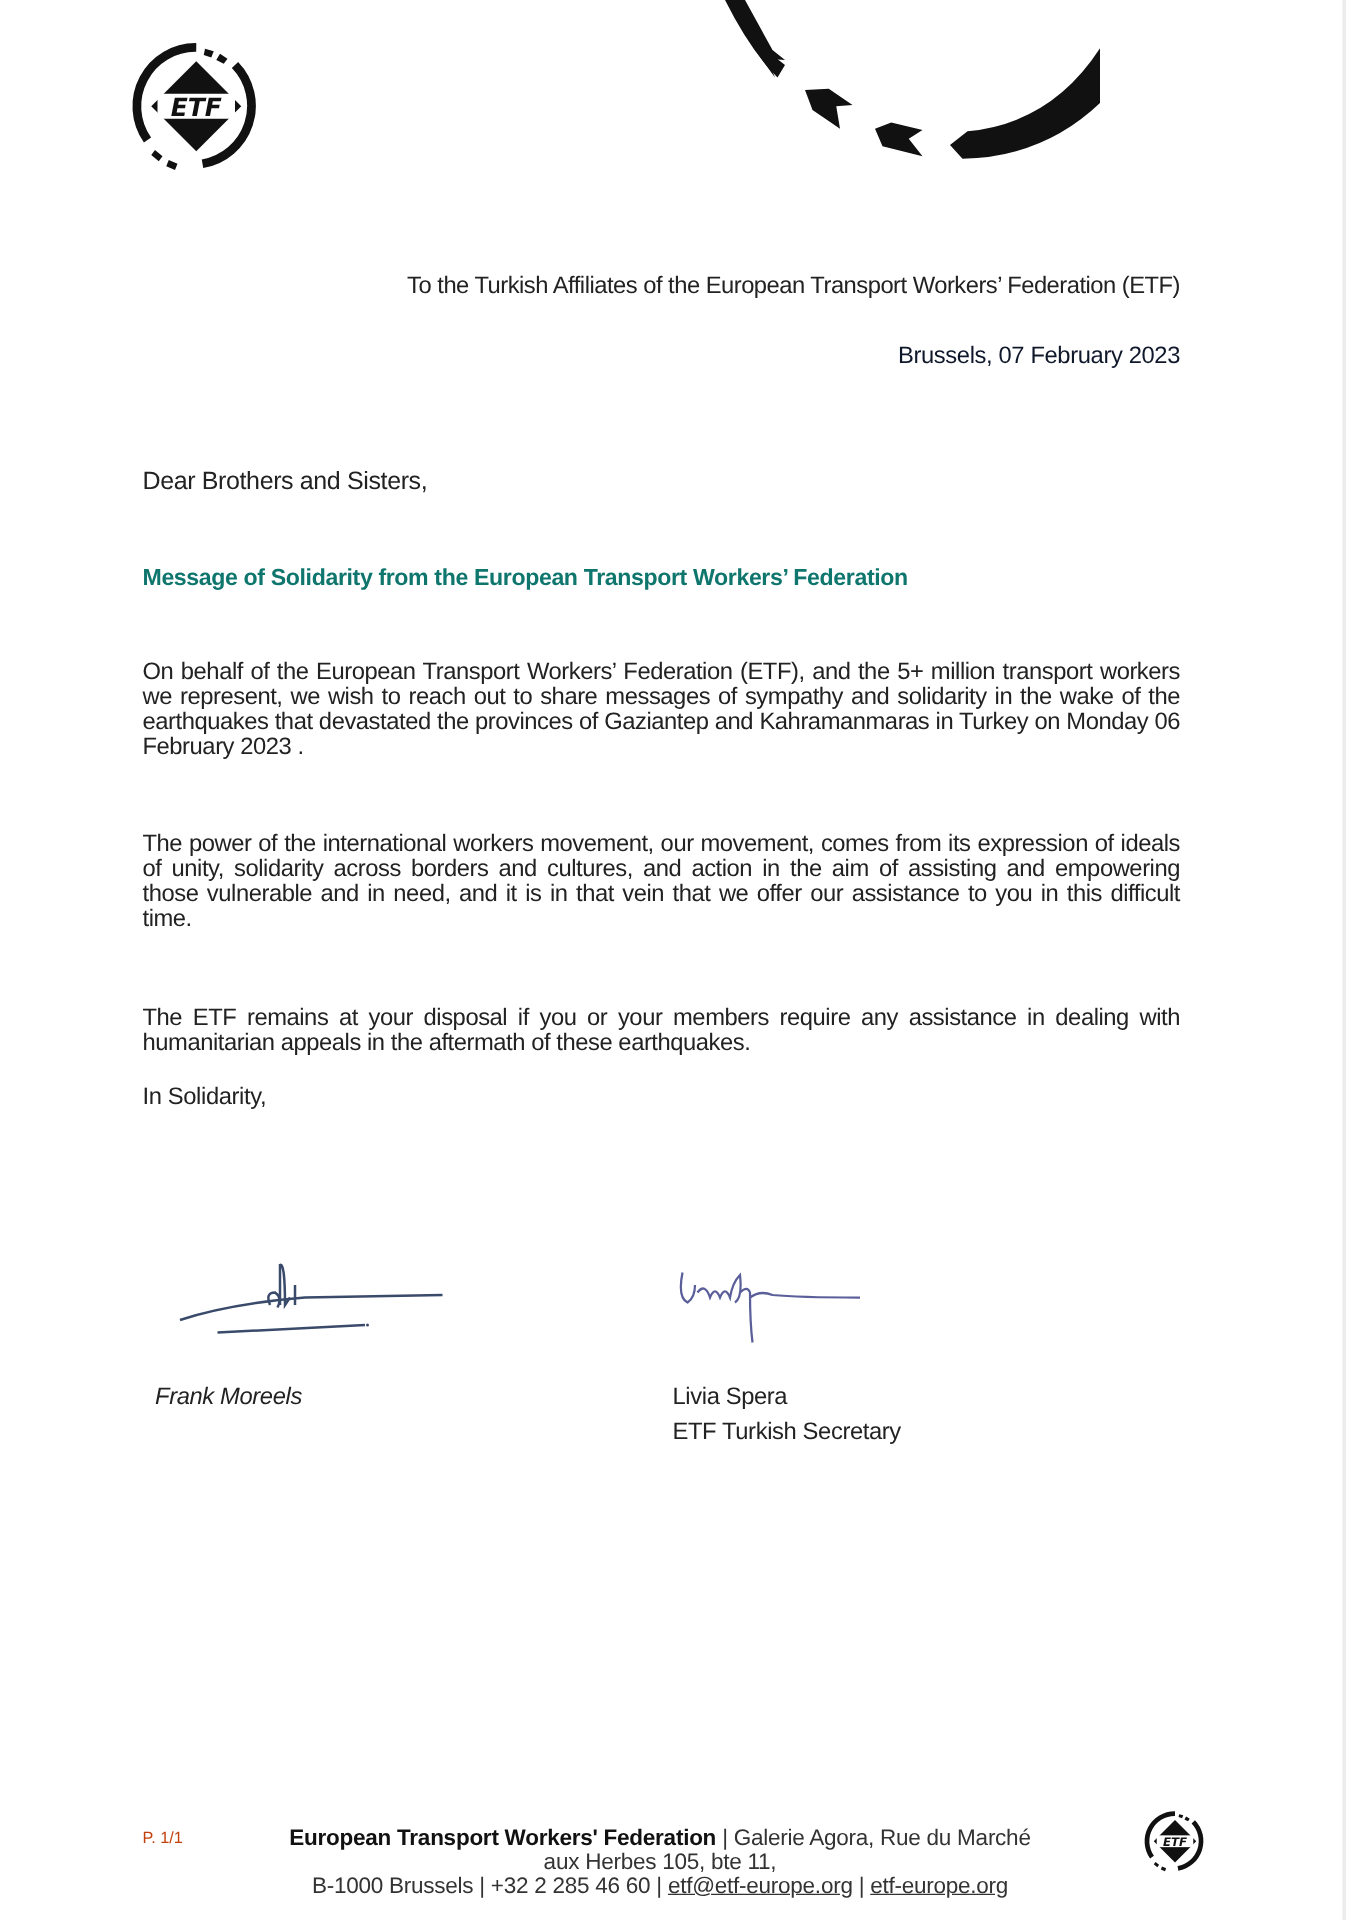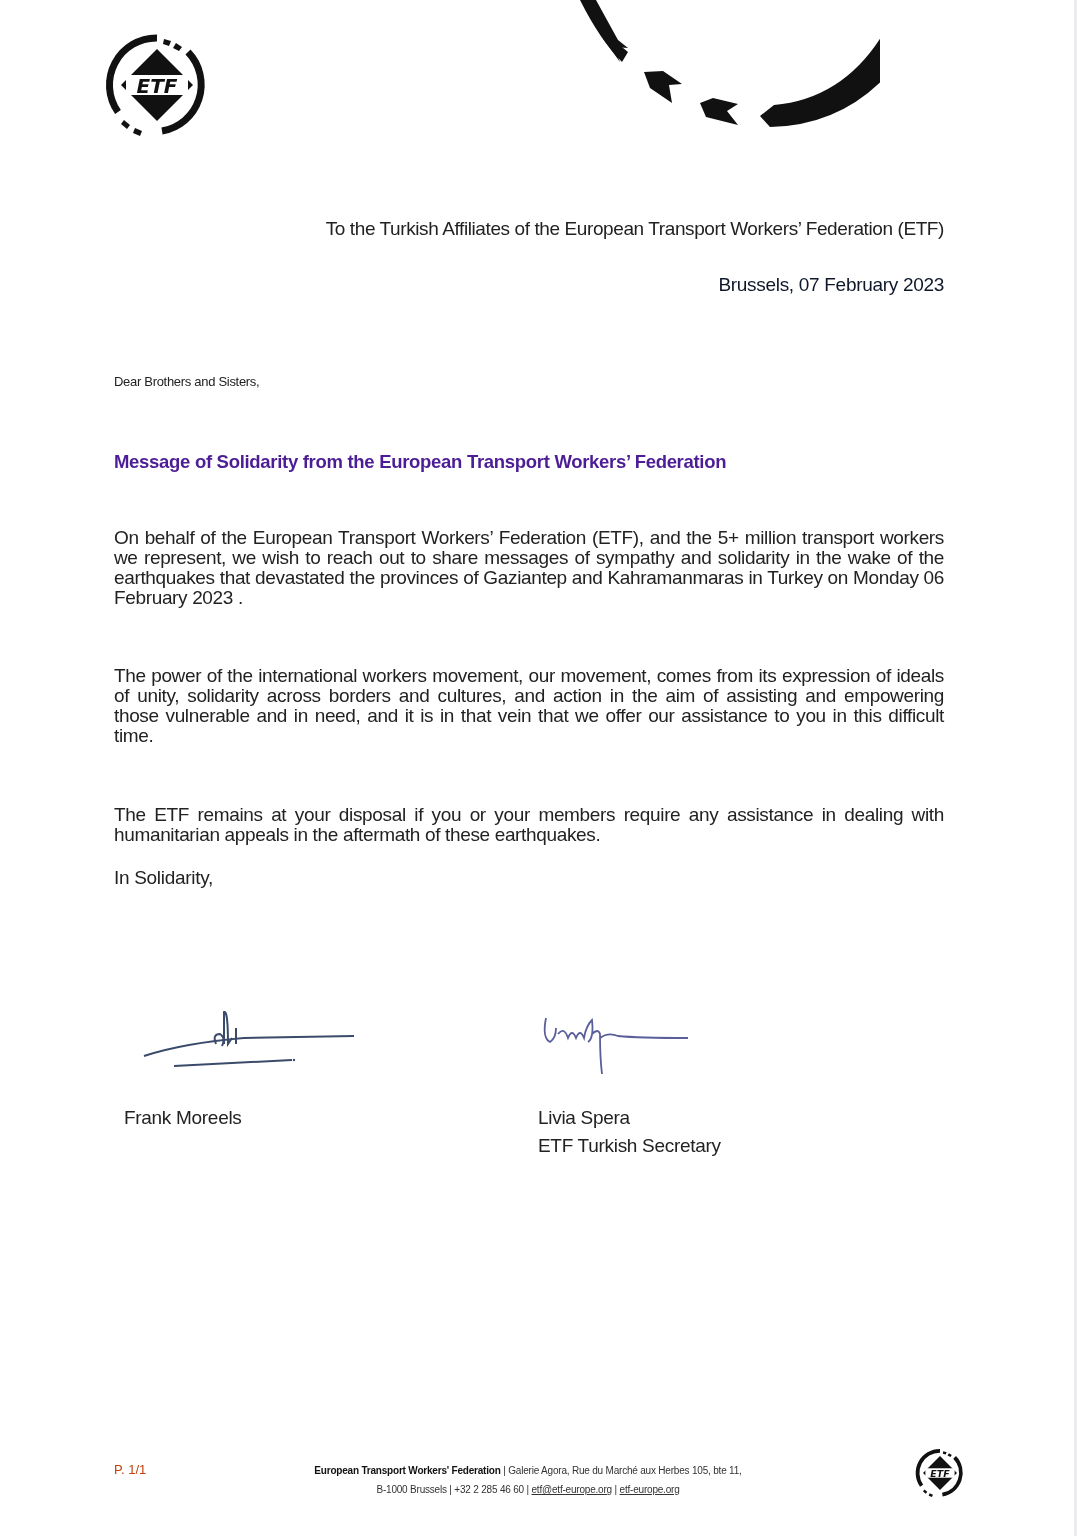--- a/index.html
+++ b/index.html
@@ -32,7 +32,7 @@
     white-space: nowrap; color: #0f172a;
   }
 
-  .salutation { position: absolute; left: 114px; top: 374px; font-size: 13px; letter-spacing: -0.3px; color: #222; }
+  .salutation { position: absolute; left: 114px; top: 374px; font-size: 20px; letter-spacing: -0.3px; color: #222; }
   .subject { position: absolute; left: 114px; top: 451px; font-size: 18.5px; font-weight: bold; letter-spacing: -0.3px; color: #4c1d95; white-space: nowrap; text-align: center; }
 
   .para {

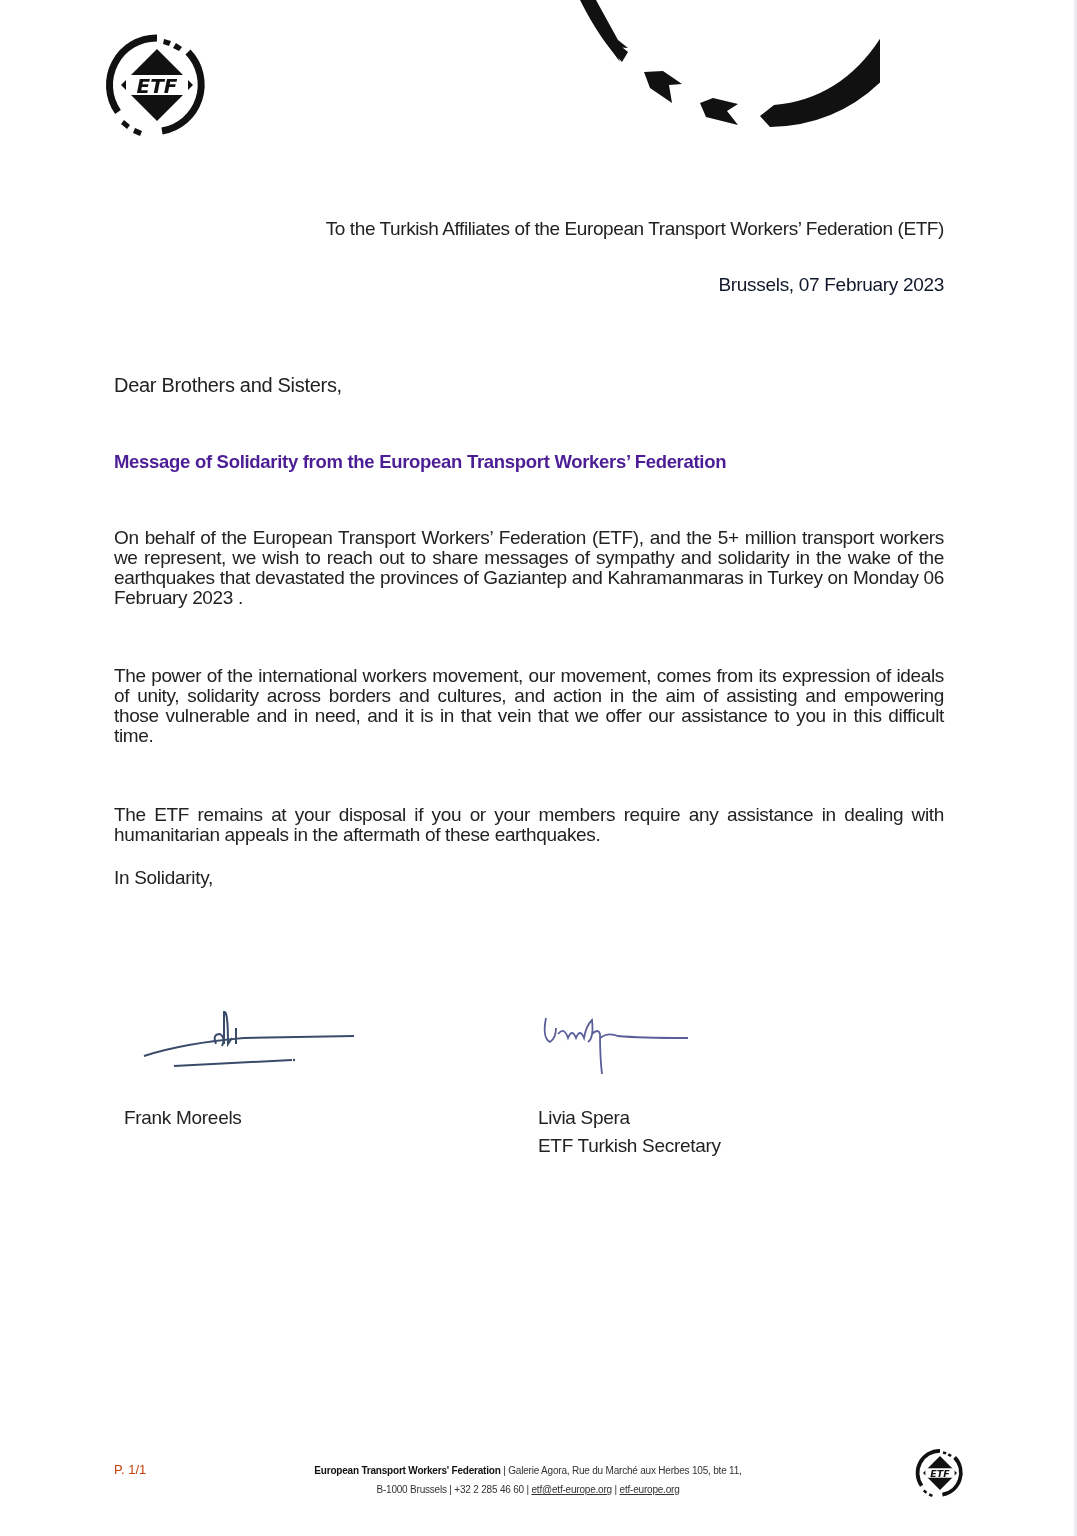--- a/index.html
+++ b/index.html
@@ -33,7 +33,7 @@
   }
 
   .salutation { position: absolute; left: 114px; top: 374px; font-size: 20px; letter-spacing: -0.3px; color: #222; }
-  .subject { position: absolute; left: 114px; top: 451px; font-size: 18.5px; font-weight: bold; letter-spacing: -0.3px; color: #4c1d95; white-space: nowrap; text-align: center; }
+  .subject { position: absolute; left: 114px; top: 451px; font-size: 18.5px; font-weight: bold; letter-spacing: -0.3px; color: #0f766e; white-space: nowrap; text-align: center; }
 
   .para {
     position: absolute; left: 114px; width: 830px;

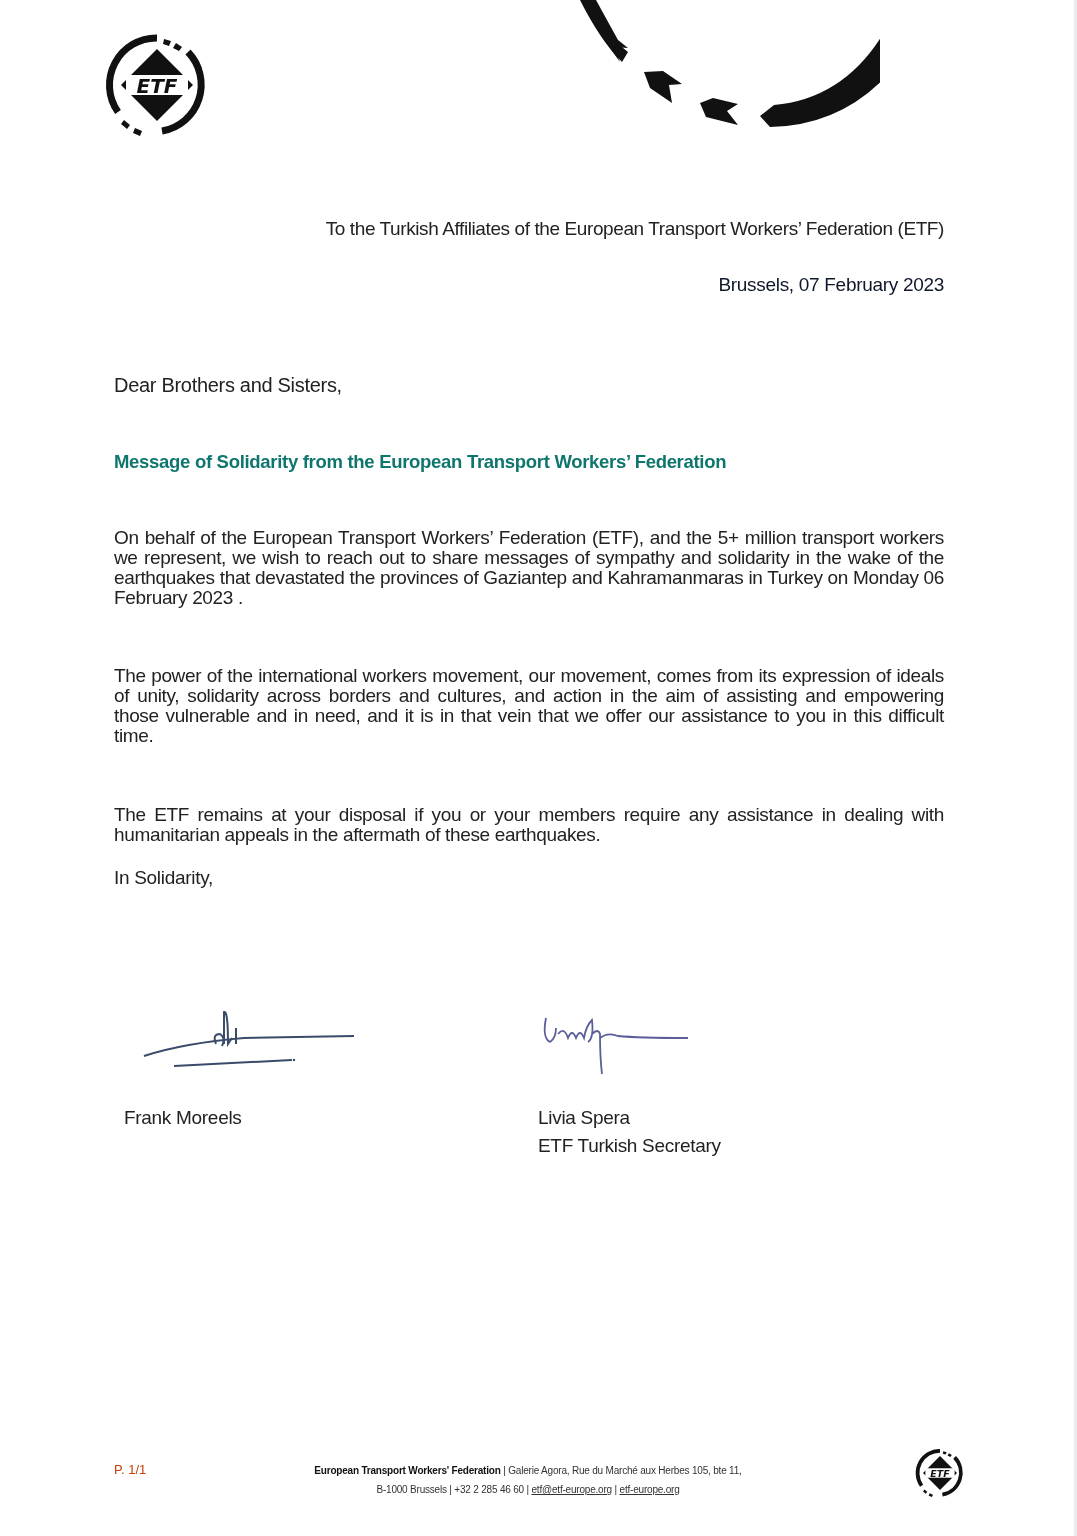--- a/index.html
+++ b/index.html
@@ -47,7 +47,7 @@
   .closing { position: absolute; left: 114px; top: 867px; font-size: 19px; letter-spacing: -0.3px; color: #222; }
 
   .sig-block { position: absolute; }
-  .sig-left { left: 124px; top: 998px; width: 240px; }
+  .sig-left { left: 124px; top: 998px; width: 240px; font-style: italic; }
   .sig-right { left: 538px; top: 998px; width: 240px; }
   .sig-img { display: block; width: 240px; height: 80px; }
   .sig-name, .sig-role { font-size: 19px; line-height: 28px; letter-spacing: -0.3px; color: #222; white-space: nowrap; }

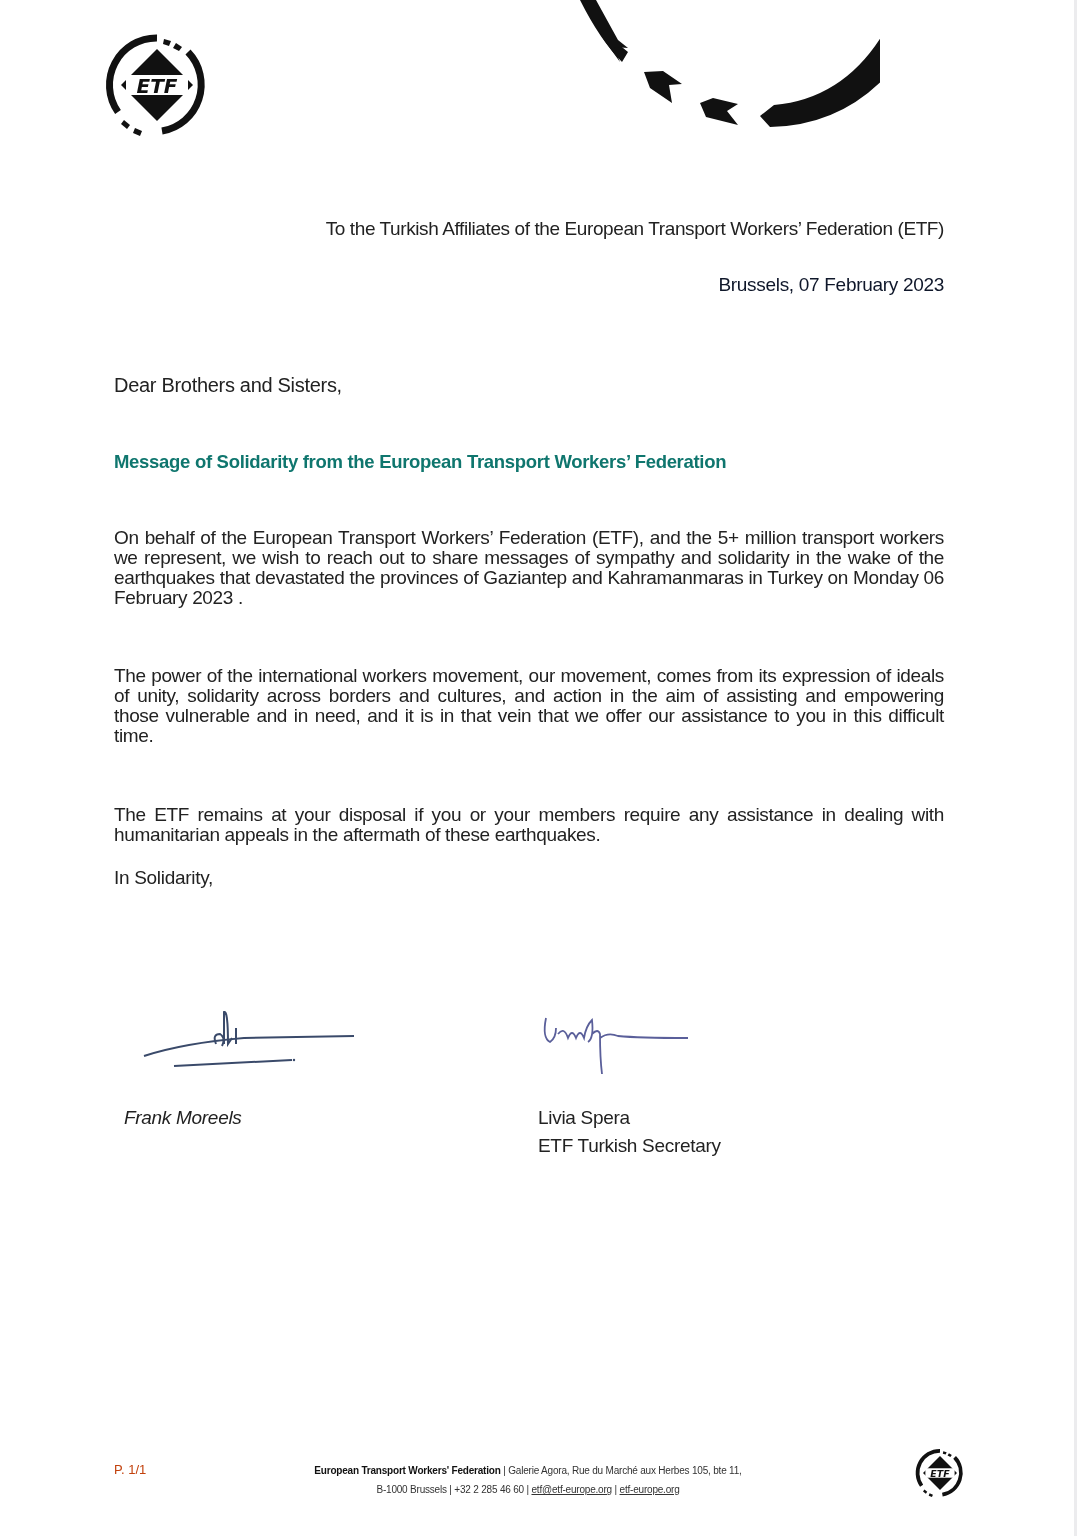--- a/index.html
+++ b/index.html
@@ -57,7 +57,7 @@
   .footer-page { position: absolute; left: 114px; top: 1462px; font-size: 13px; color: #c2410c; }
   .footer-addr {
     position: absolute; left: 222px; top: 1461px; width: 612px;
-    font-size: 10px; line-height: 19px; text-align: center; color: #333; letter-spacing: -0.2px;
+    font-size: 18px; line-height: 19px; text-align: center; color: #333; letter-spacing: -0.2px;
   }
   .footer-addr b { color: #111; }
   .footer-addr a { color: #333; text-decoration: underline; }

